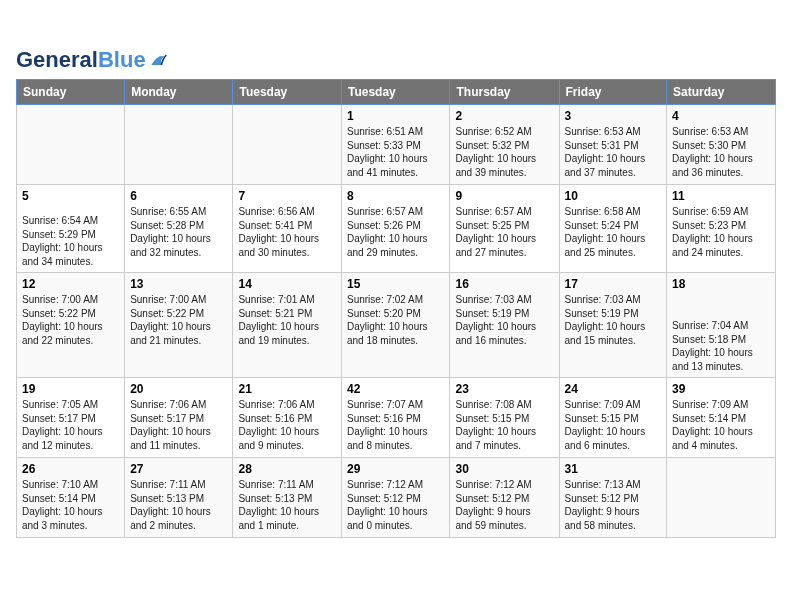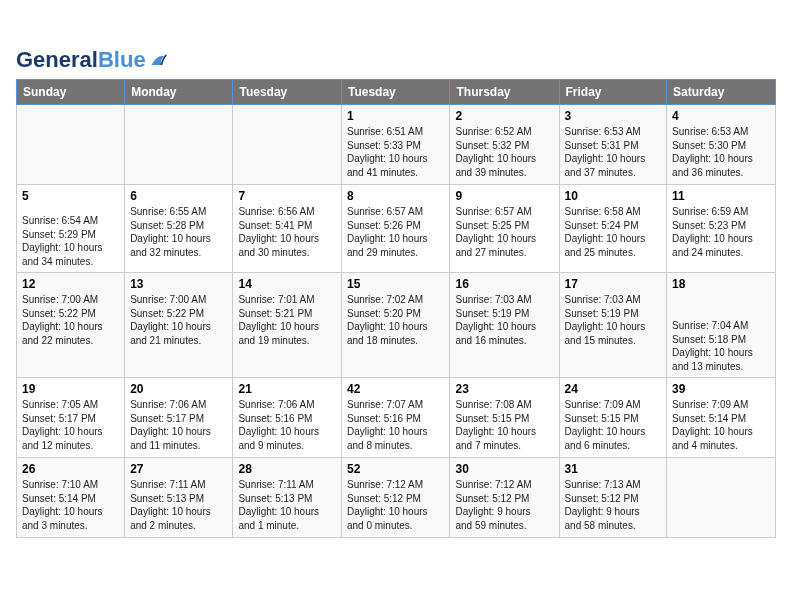--- a/index.html
+++ b/index.html
@@ -339,7 +339,7 @@
 and 1 minute.</div>
         </td>
         <td>
-          <span class="day-number">52</span>
+          <span class="day-number">29</span>
           <div class="day-info" style="white-space: pre-line;">Sunrise: 7:12 AM
 Sunset: 5:12 PM
 Daylight: 10 hours

